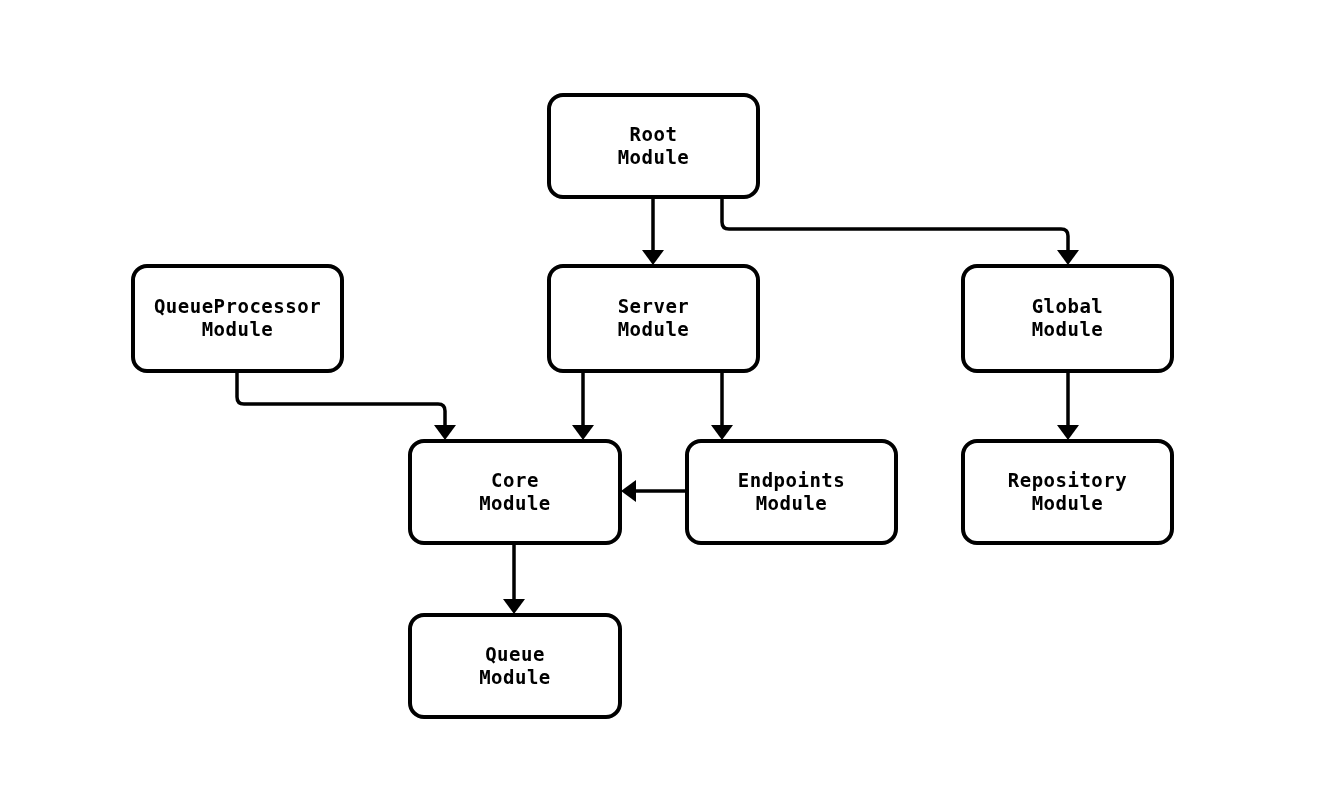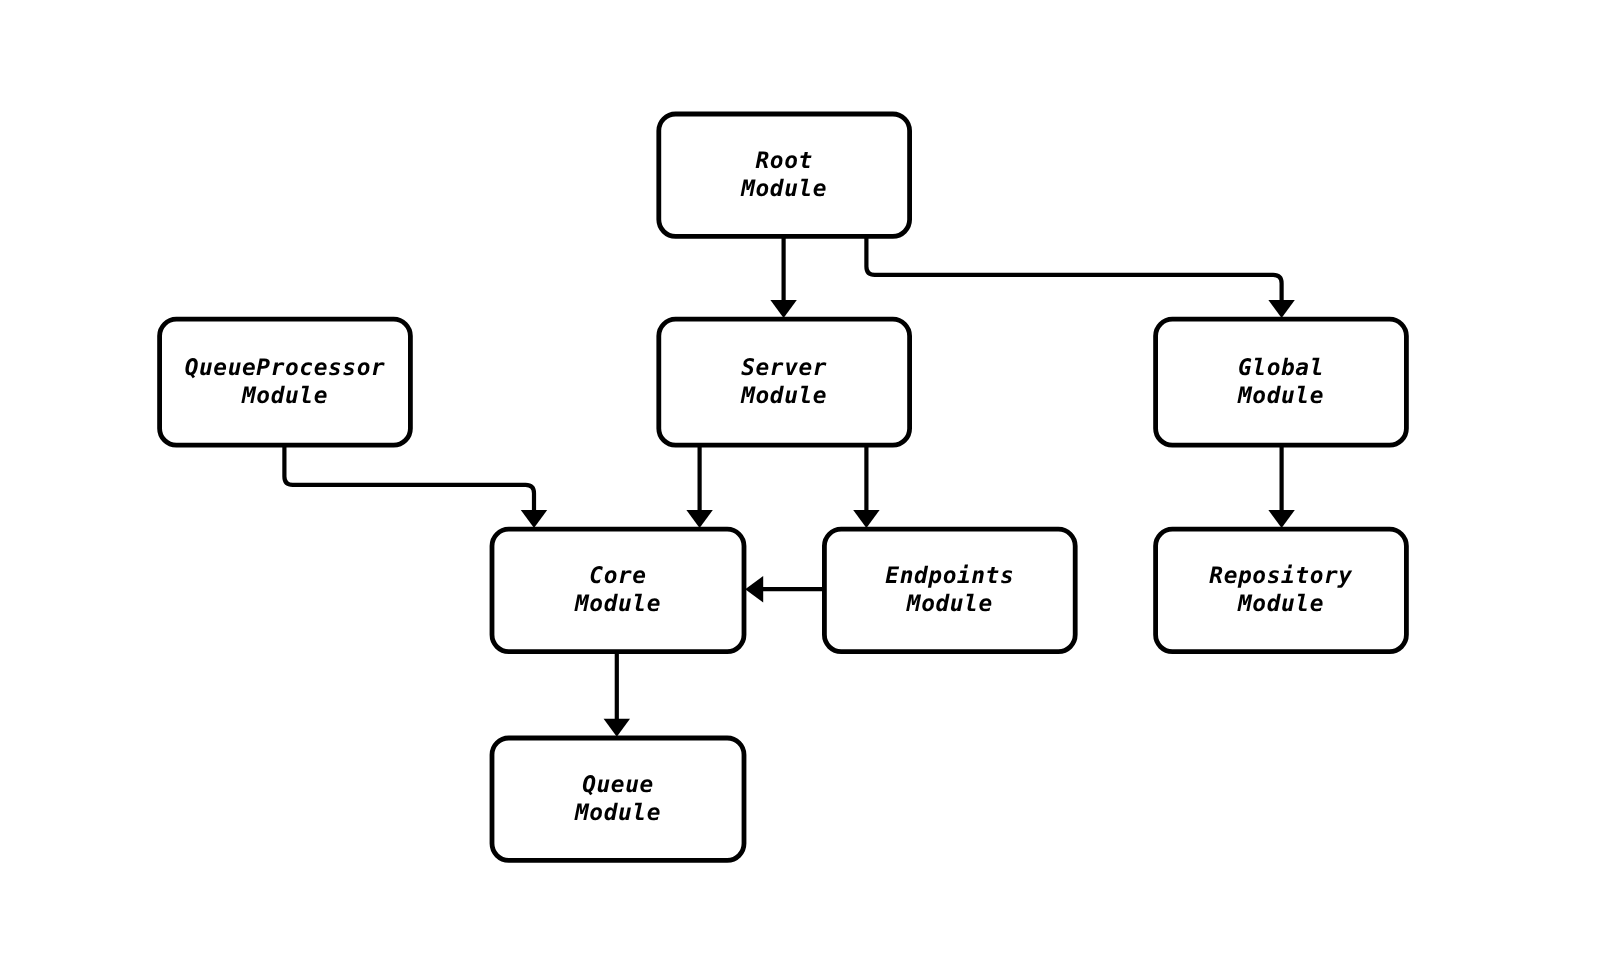--- a/index.html
+++ b/index.html
@@ -19,7 +19,6 @@
     width: 1337px;
     height: 809px;
     background: #ffffff;
-    font-style: italic;
   }
   svg#diagram-canvas {
     display: block;

